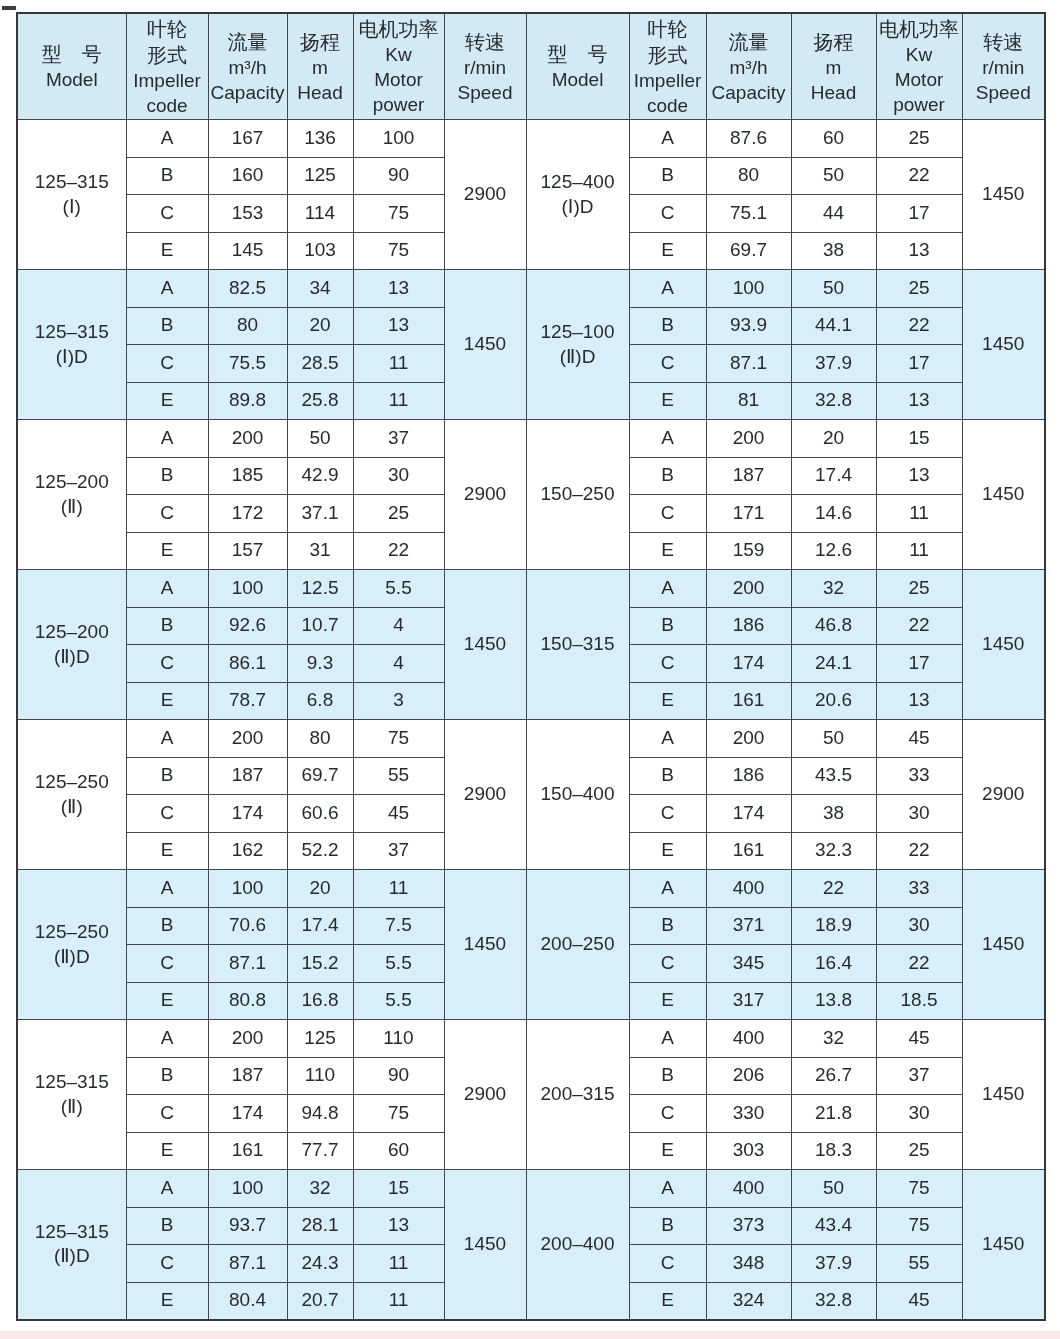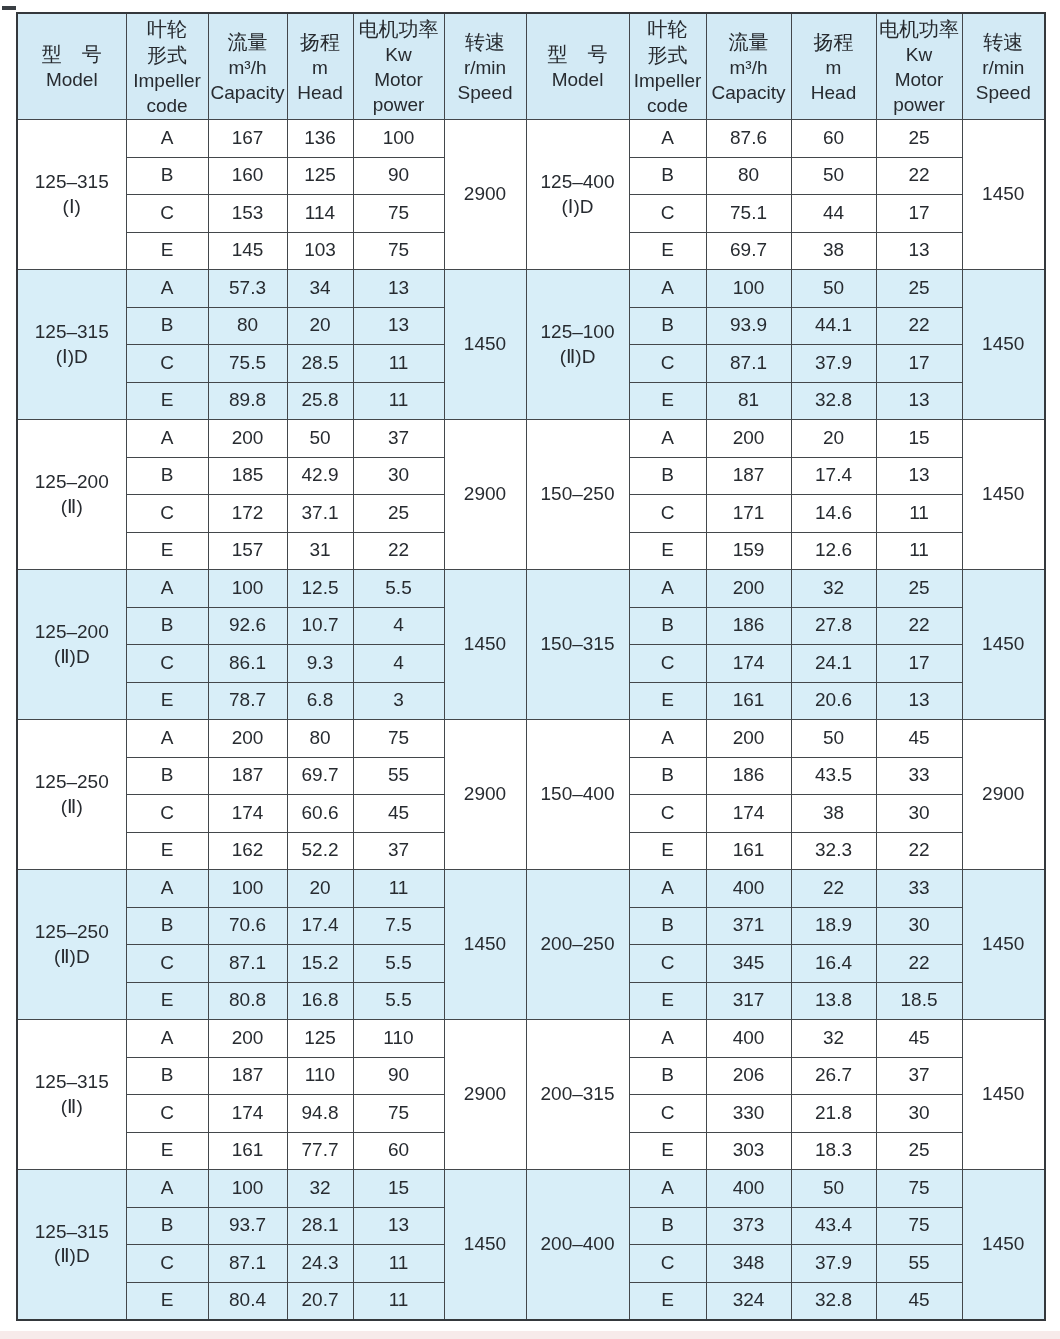--- a/index.html
+++ b/index.html
@@ -175,7 +175,7 @@
         <tr>
           <td rowspan="4" class="tint">125–315<br>(Ⅰ)D</td>
           <td class="tint">A</td>
-          <td class="tint">57.3</td>
+          <td class="tint">82.5</td>
           <td class="tint">34</td>
           <td class="tint">13</td>
           <td rowspan="4" class="tint">1450</td>

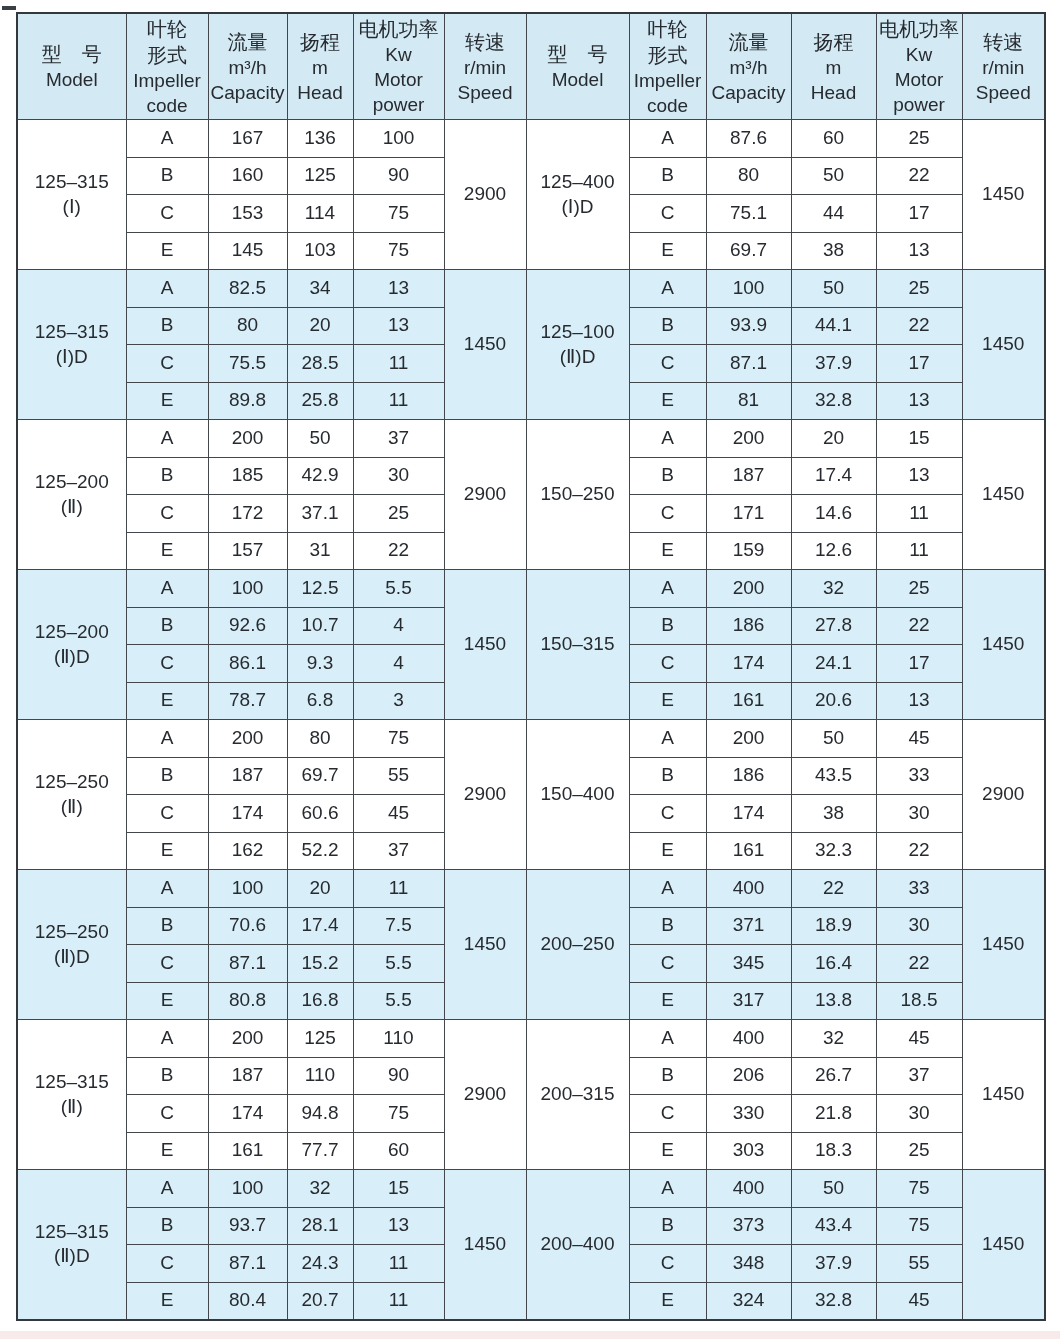--- a/index.html
+++ b/index.html
@@ -281,7 +281,7 @@
           <td class="tint">4</td>
           <td class="tint">B</td>
           <td class="tint">186</td>
-          <td class="tint">27.8</td>
+          <td class="tint">46.8</td>
           <td class="tint">22</td>
         </tr>
         <tr>

